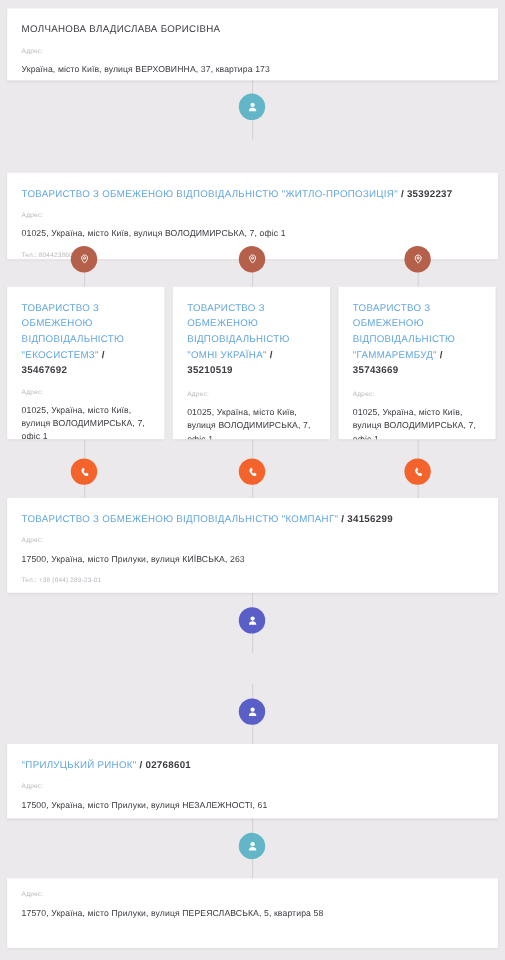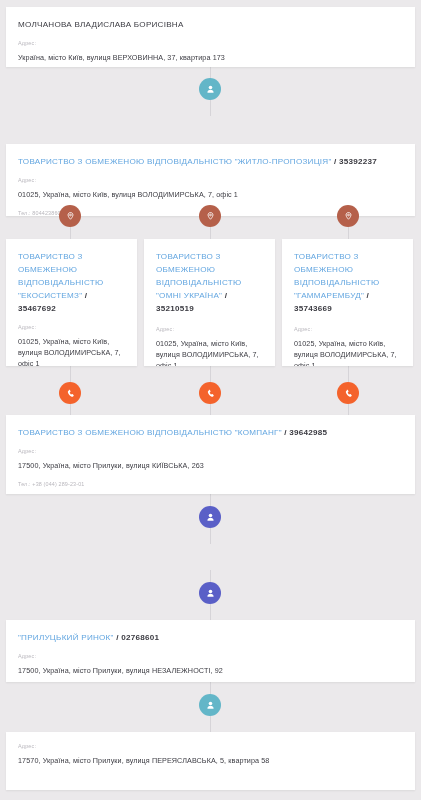--- a/index.html
+++ b/index.html
@@ -210,7 +210,7 @@
   <div class="card" style="left:6px; top:415px; width:409px; height:79px;">
     <div class="card-title link">
       <span>ТОВАРИСТВО З ОБМЕЖЕНОЮ ВІДПОВІДАЛЬНІСТЮ "КОМПАНГ"</span>
-      <span class="code">/ 39642985</span>
+      <span class="code">/ 34156299</span>
     </div>
     <div class="label">Адрес:</div>
     <div class="addr">17500, Україна, місто Прилуки, вулиця КИЇВСЬКА, 263</div>

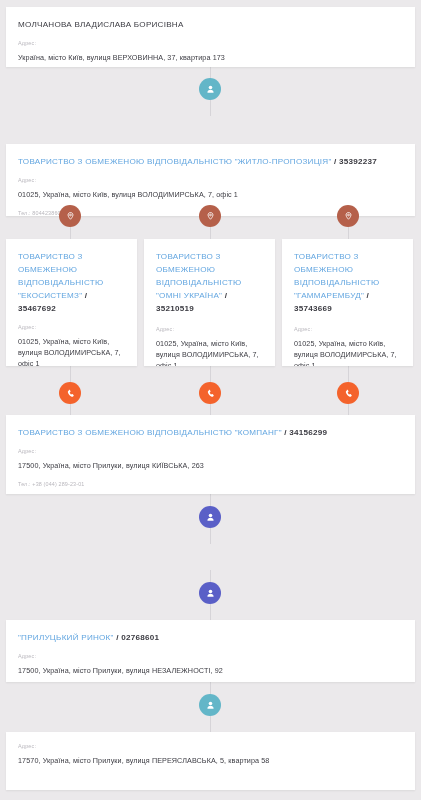--- a/index.html
+++ b/index.html
@@ -238,7 +238,7 @@
       <span class="code">/ 02768601</span>
     </div>
     <div class="label">Адрес:</div>
-    <div class="addr">17500, Україна, місто Прилуки, вулиця НЕЗАЛЕЖНОСТІ, 92</div>
+    <div class="addr">17500, Україна, місто Прилуки, вулиця НЕЗАЛЕЖНОСТІ, 61</div>
 
   </div>
 

